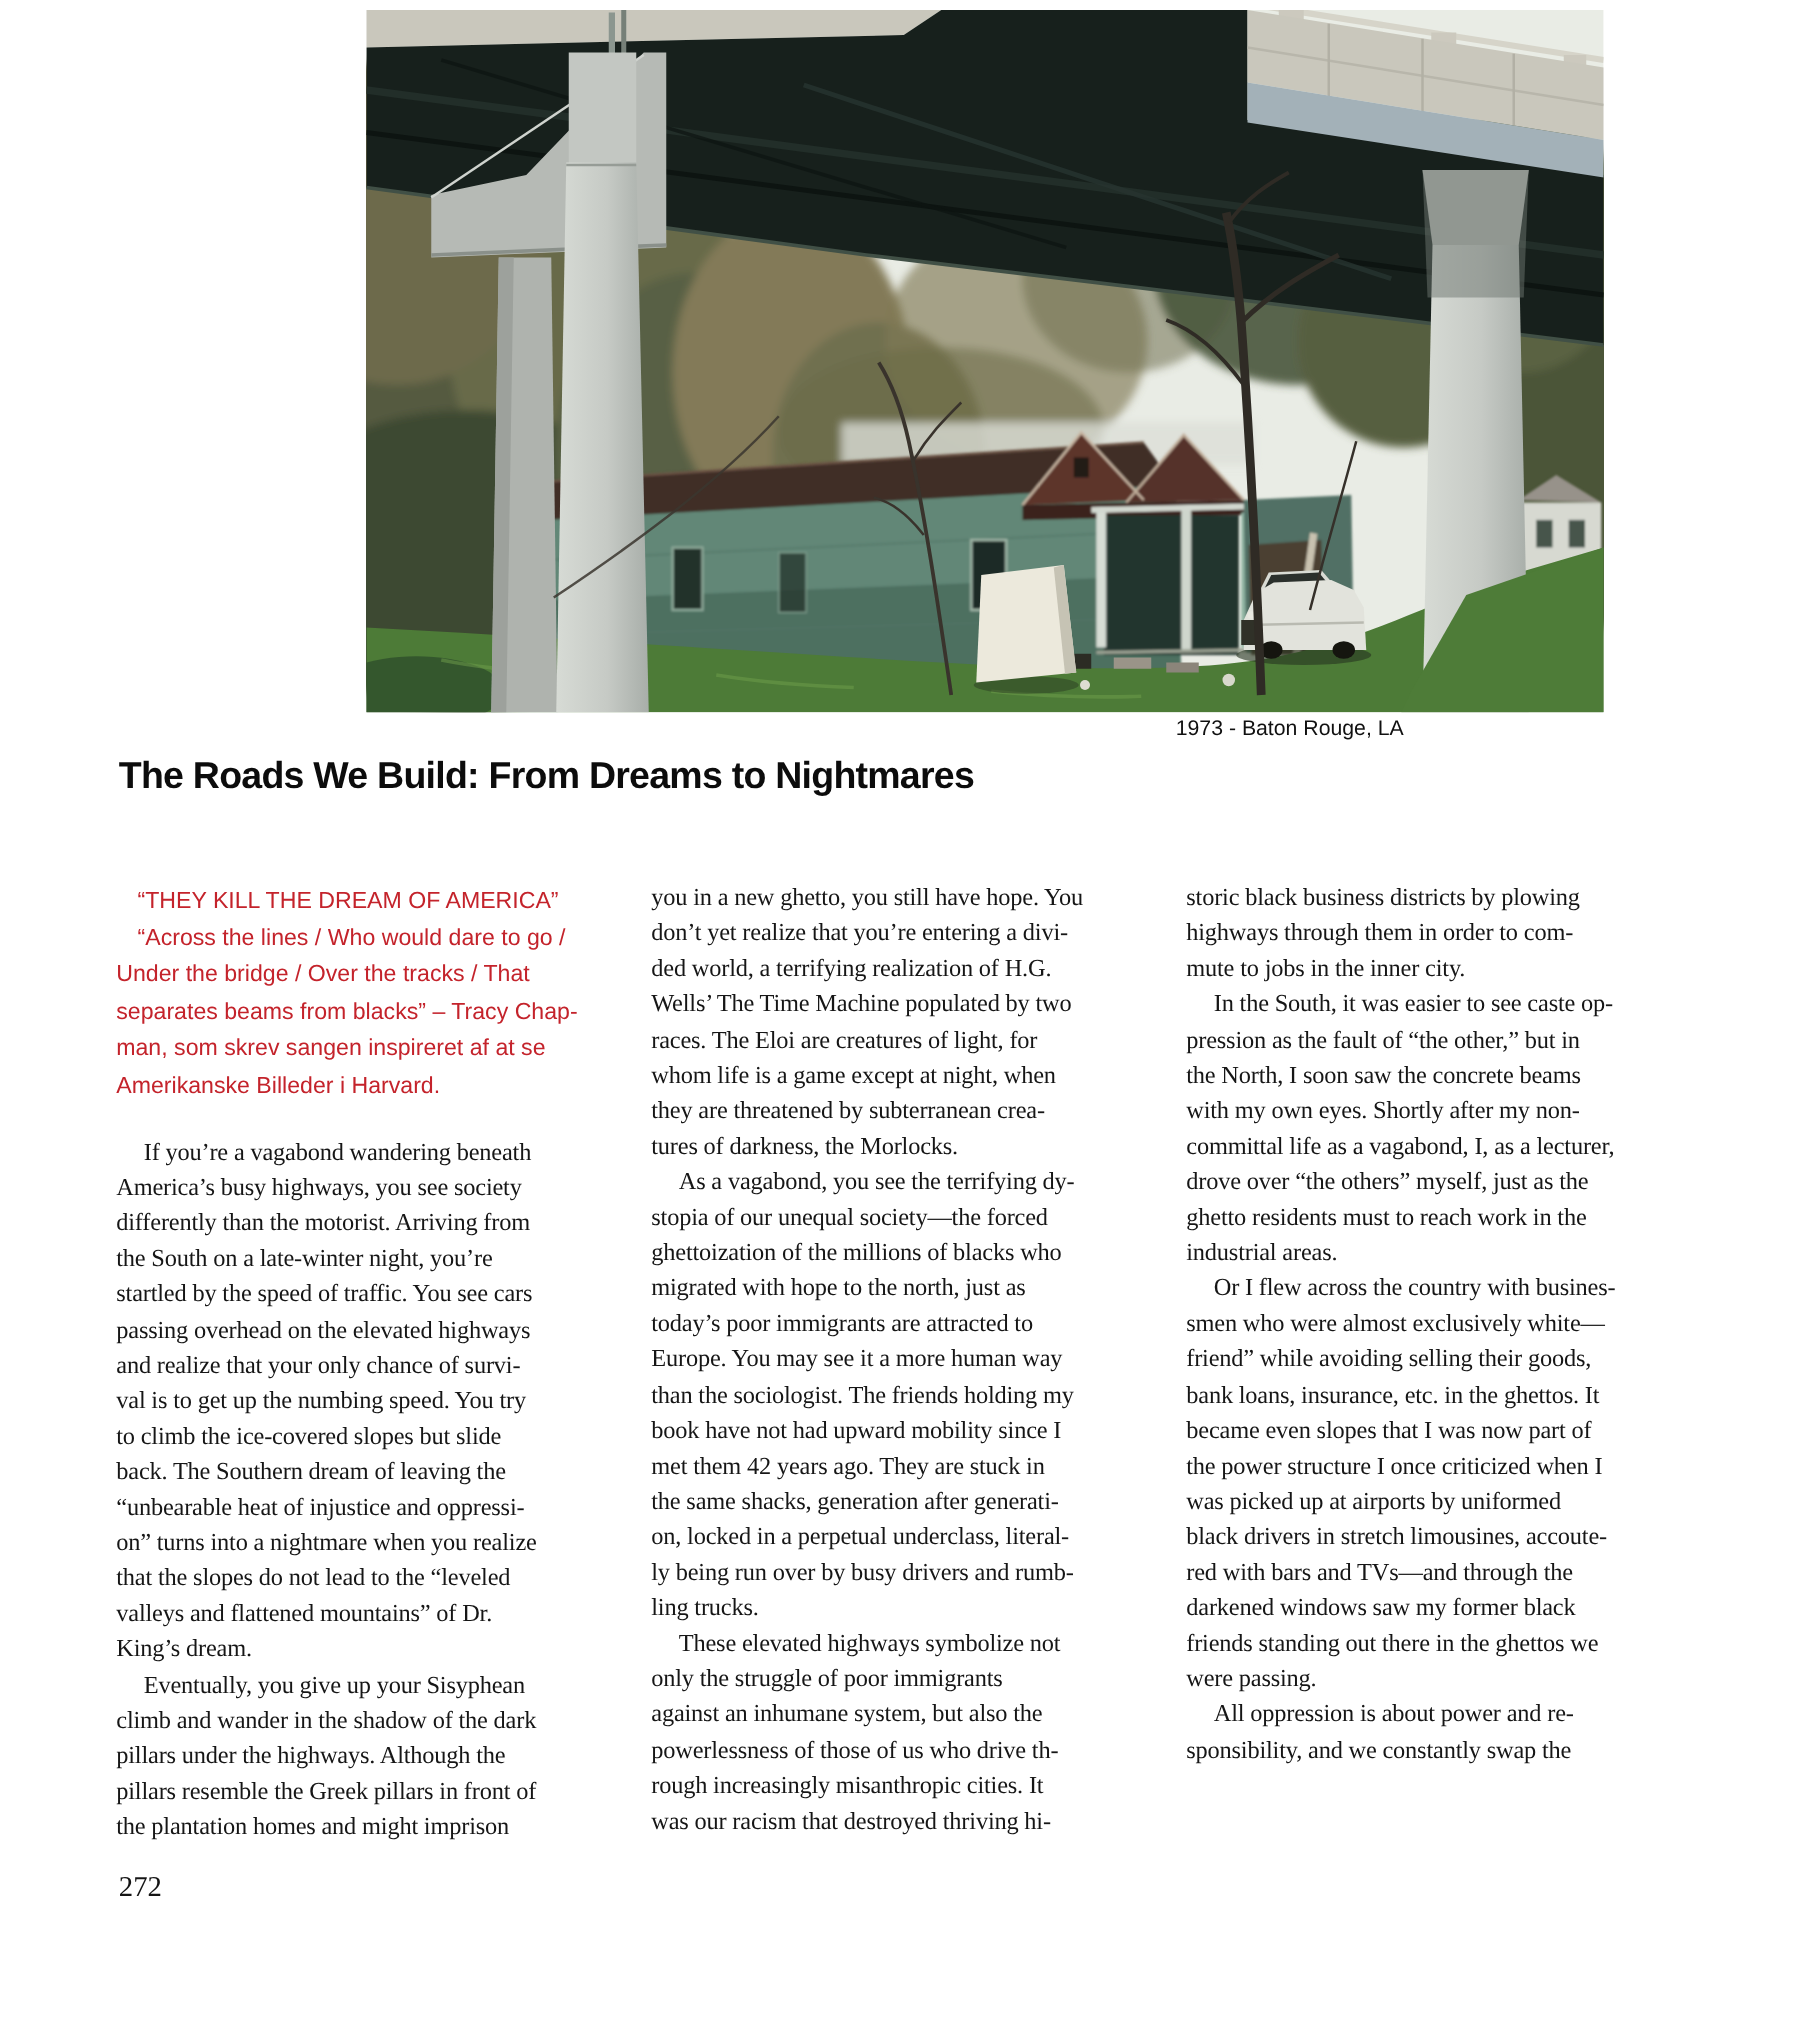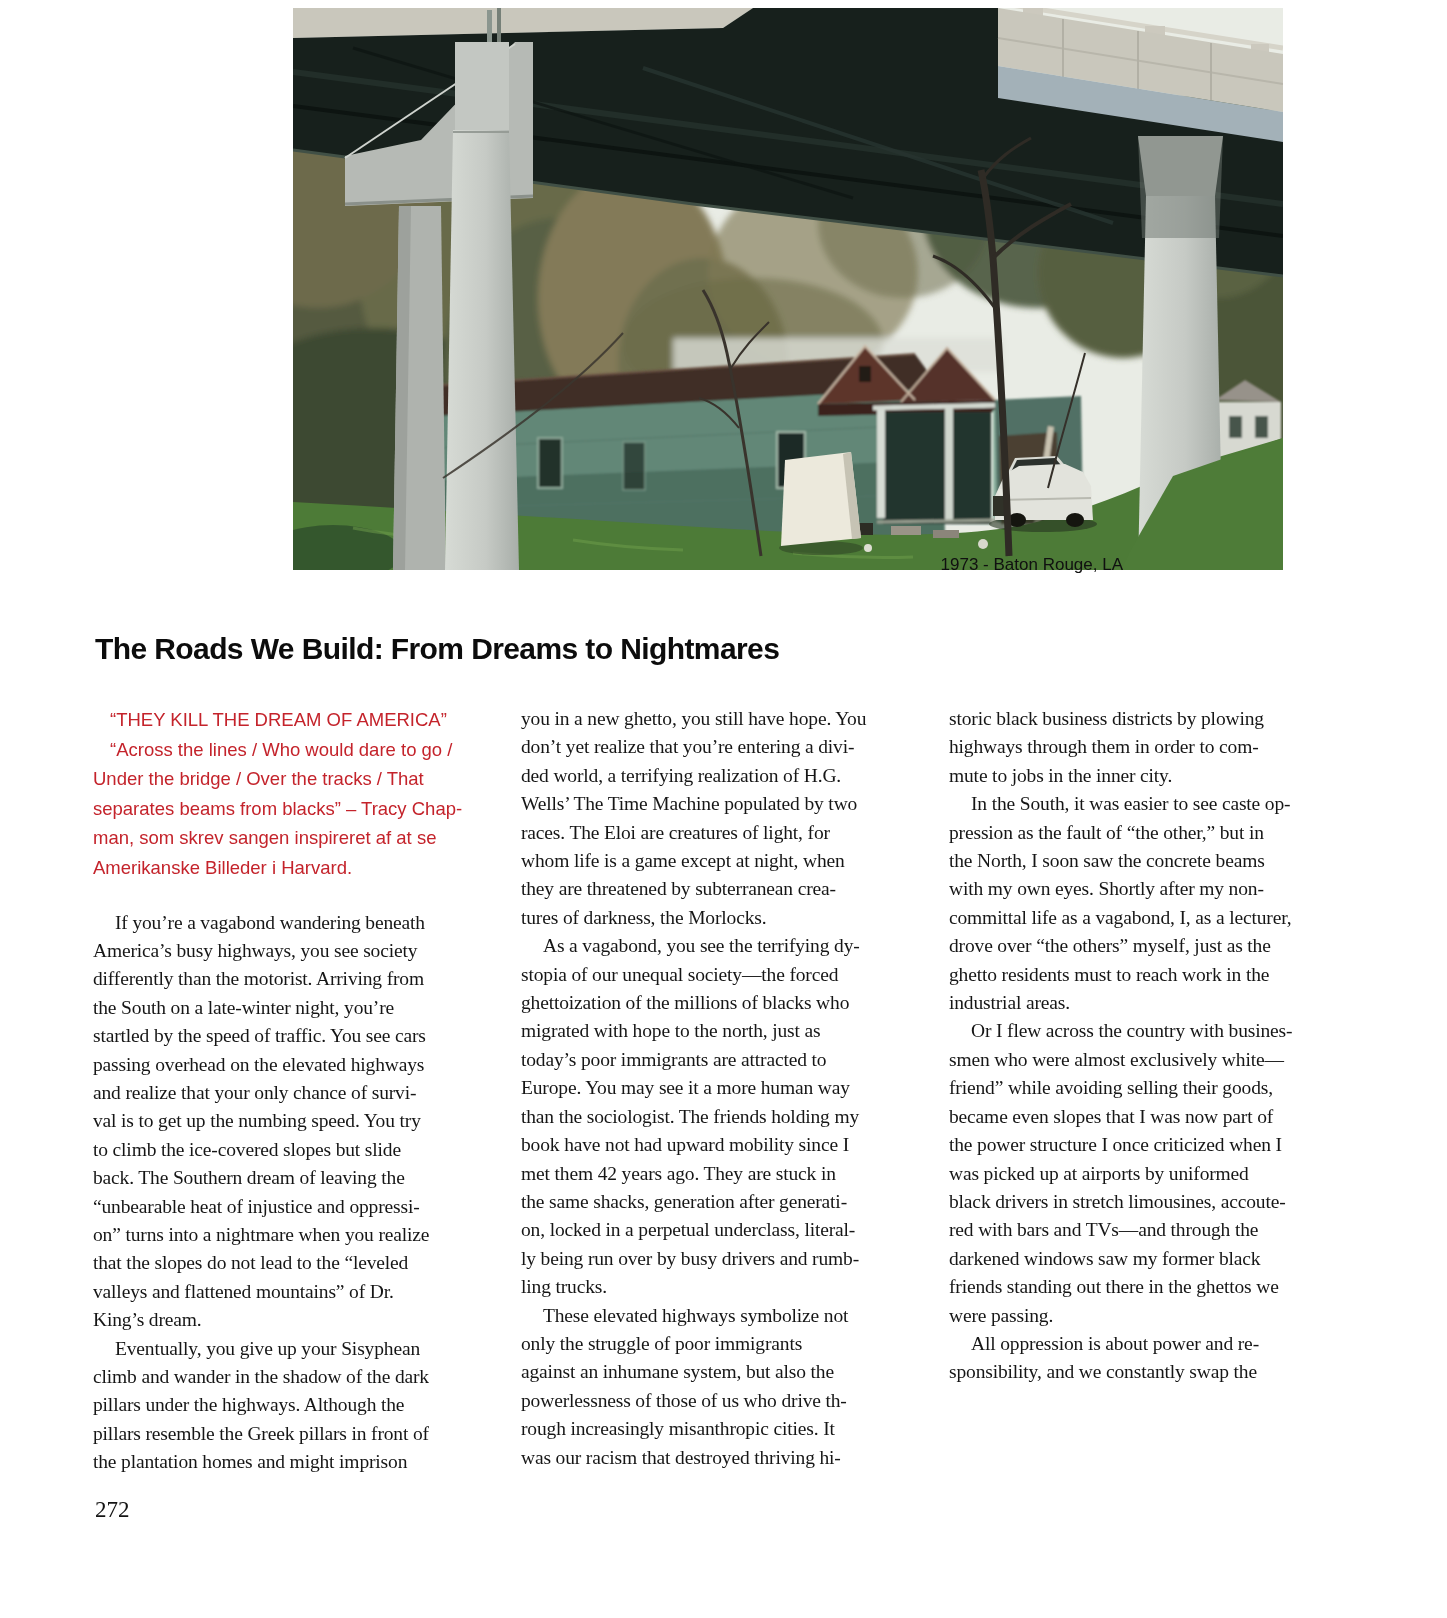--- a/index.html
+++ b/index.html
@@ -7,7 +7,7 @@
         font-family:"Liberation Serif",serif;color:#161616;}
   .photo{position:absolute;left:293px;top:8px;width:990px;height:562px;overflow:hidden;}
   .photo svg{display:block;}
-  .caption{position:absolute;left:293px;top:555px;width:830px;text-align:right;
+  .caption{position:absolute;left:293px;top:573px;width:830px;text-align:right;
            font-family:"Liberation Sans",sans-serif;font-size:17px;color:#101010;}
   .title{position:absolute;left:95px;top:632px;margin:0;
          font-family:"Liberation Sans",sans-serif;font-weight:700;font-size:30px;

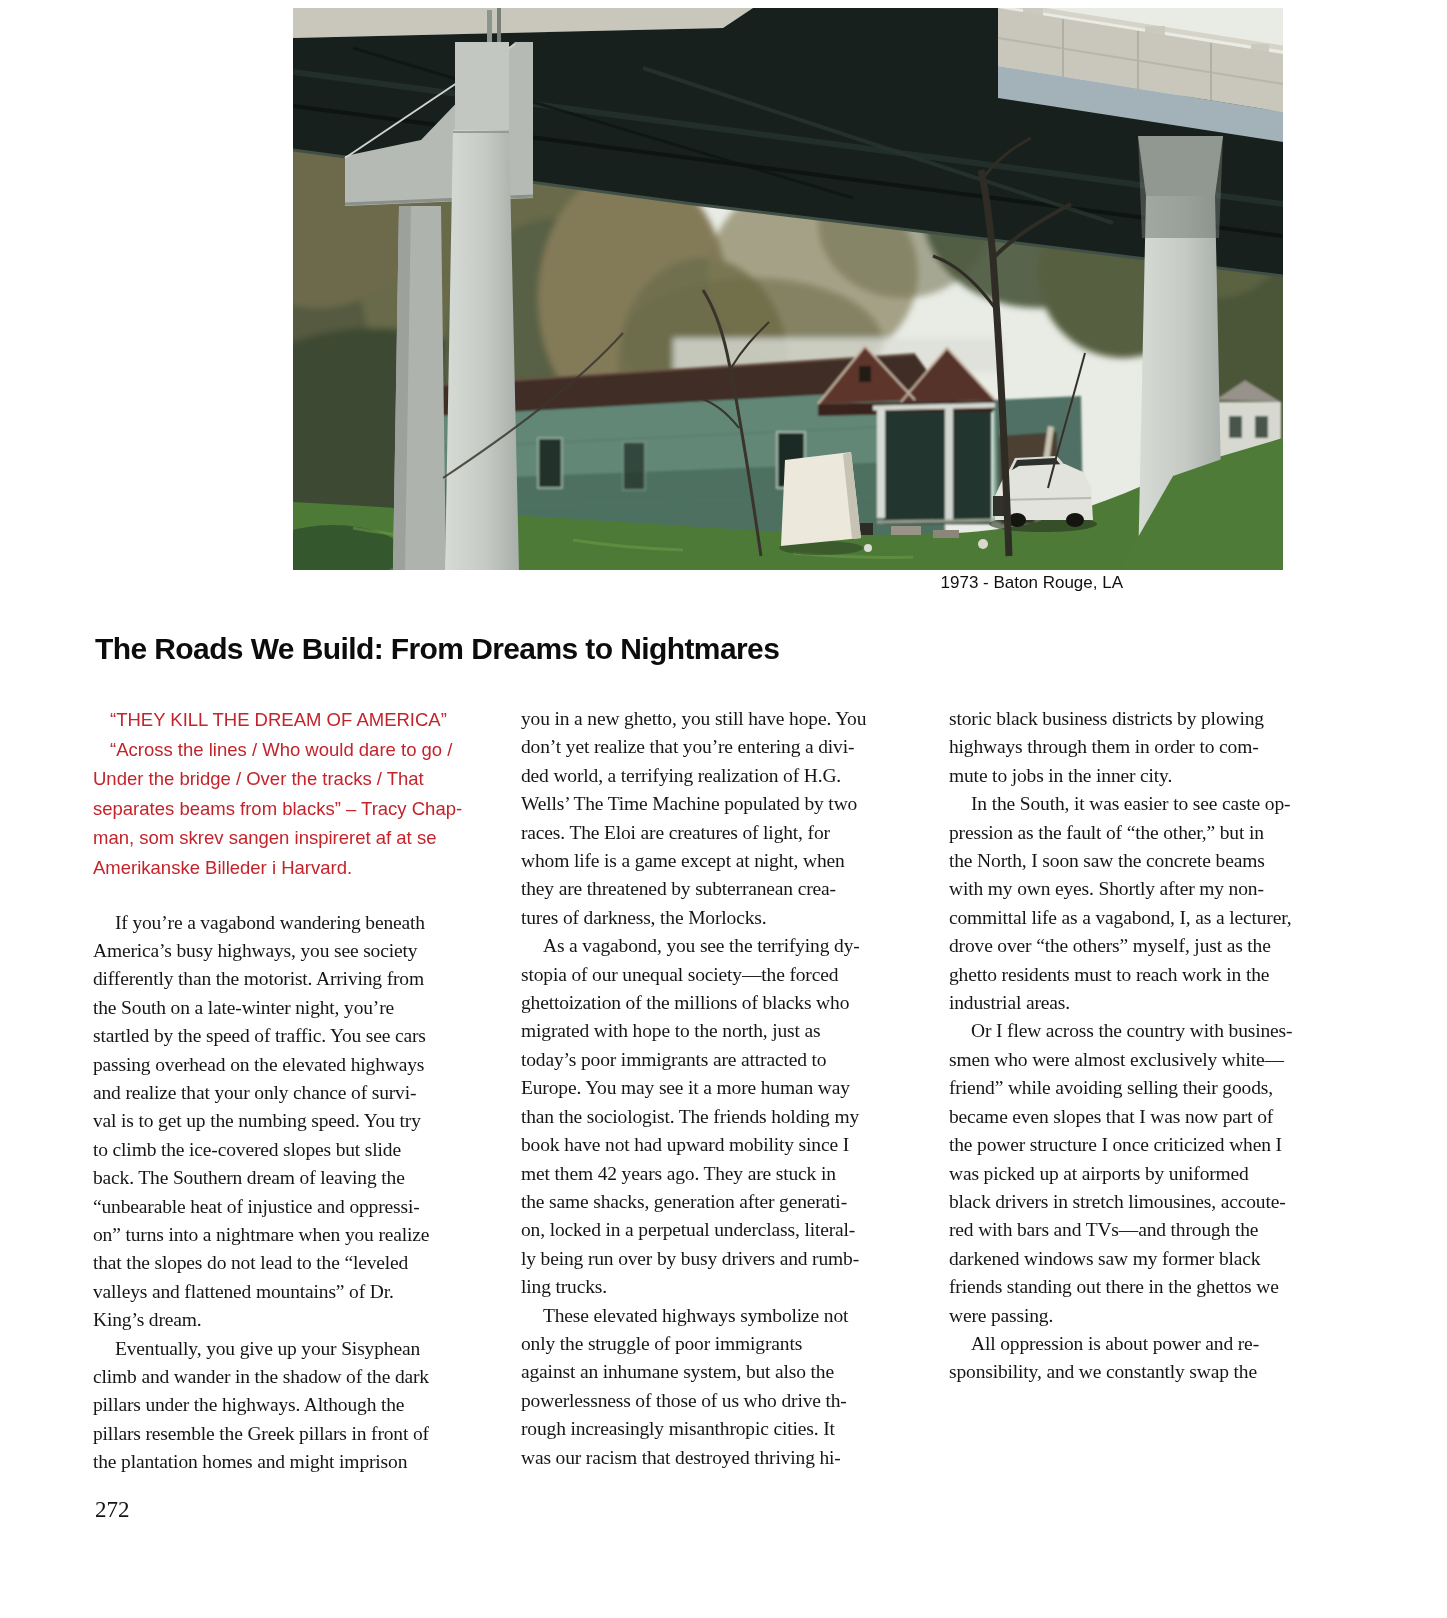--- a/index.html
+++ b/index.html
@@ -9,7 +9,7 @@
   .photo svg{display:block;}
   .caption{position:absolute;left:293px;top:573px;width:830px;text-align:right;
            font-family:"Liberation Sans",sans-serif;font-size:17px;color:#101010;}
-  .title{position:absolute;left:95px;top:632px;margin:0;
+  .title{position:absolute;left:95px;top:604px;margin:0;
          font-family:"Liberation Sans",sans-serif;font-weight:700;font-size:30px;
          letter-spacing:-0.6px;color:#0c0c0c;}
   .columns{position:absolute;left:93px;top:681px;width:1256px;display:flex;gap:30px;margin-top:24px;}

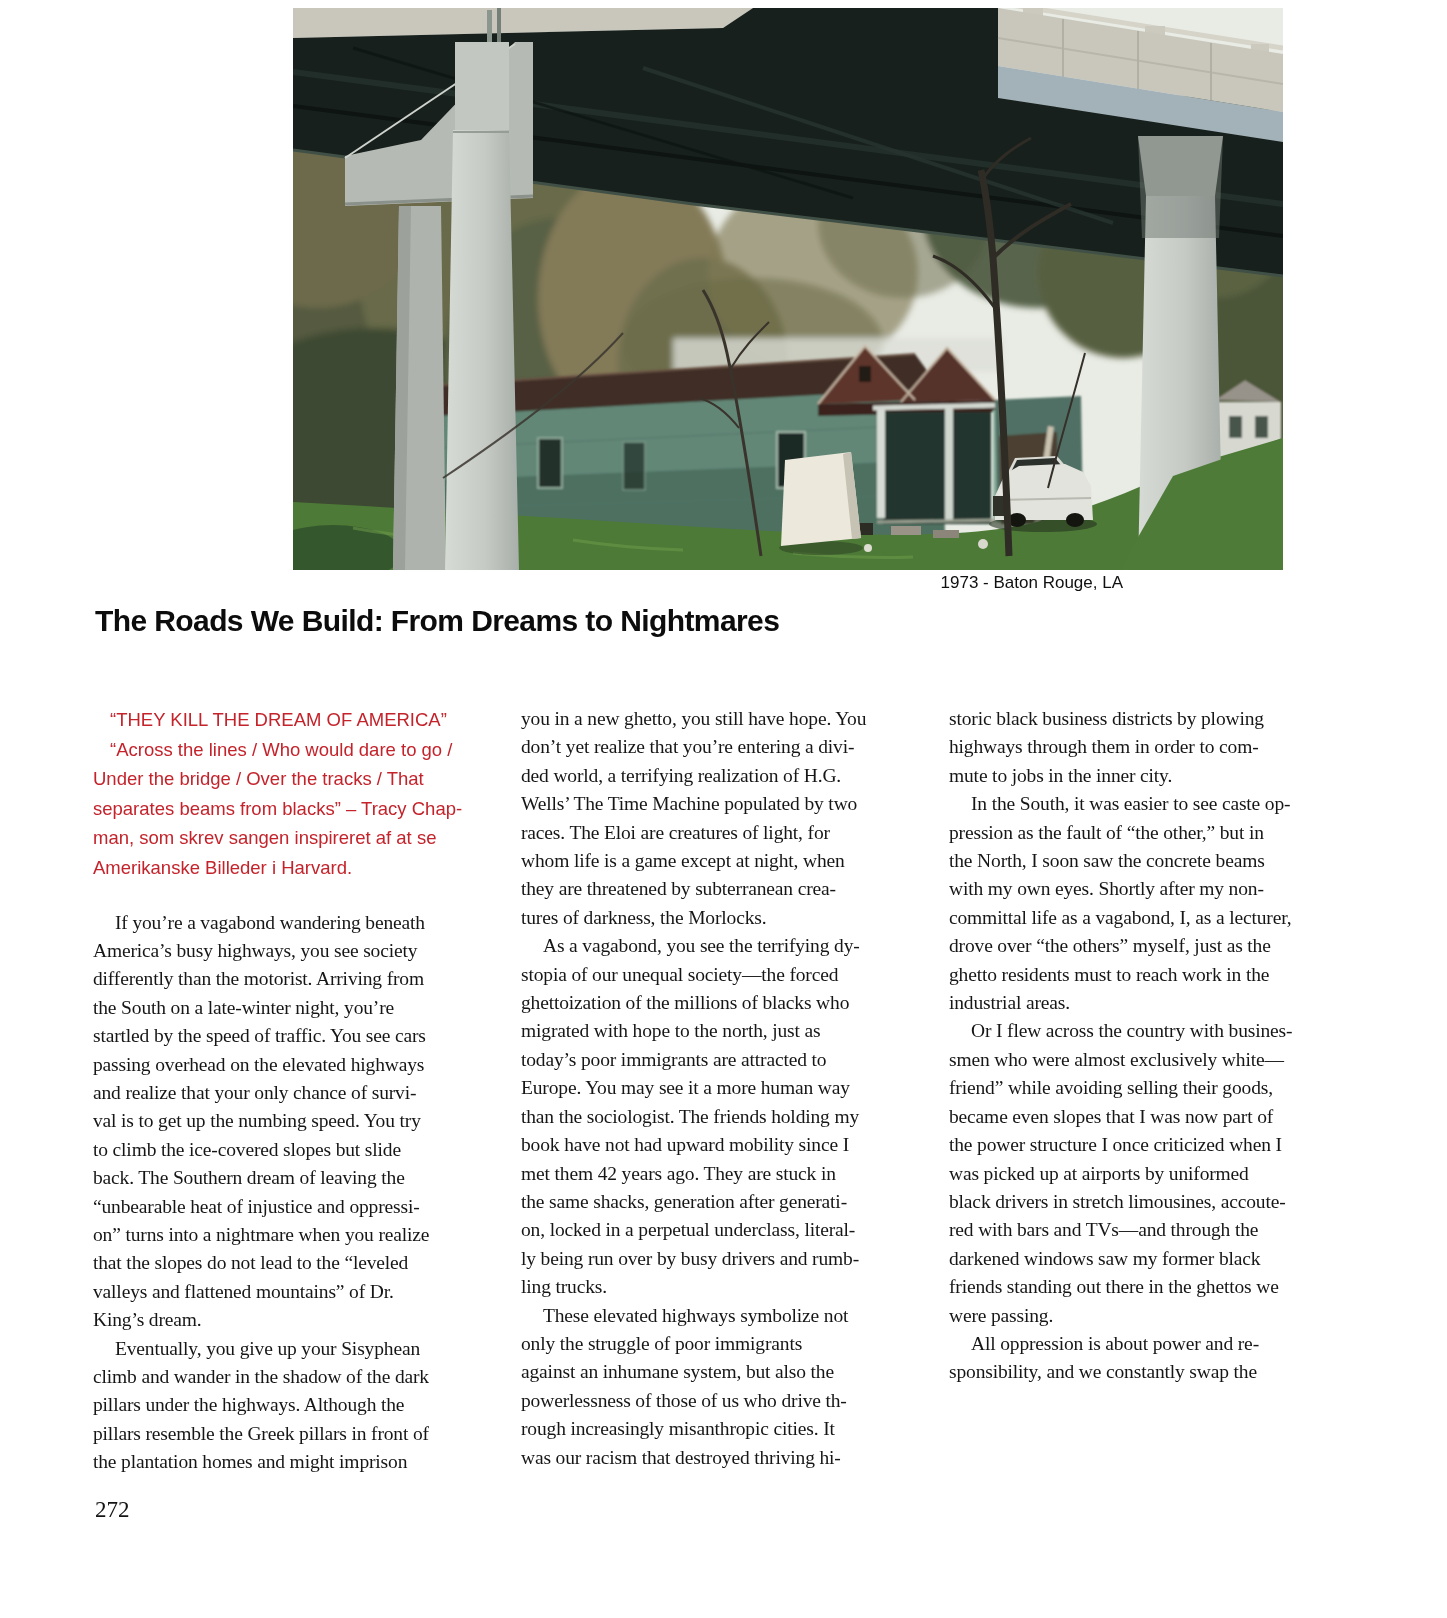--- a/index.html
+++ b/index.html
@@ -278,6 +278,7 @@
           <div class="line ind">Or I flew across the country with busines-</div>
           <div class="line">smen who were almost exclusively white—</div>
           <div class="line">friend” while avoiding selling their goods,</div>
+          <div class="line">bank loans, insurance, etc. in the ghettos. It</div>
           <div class="line">became even slopes that I was now part of</div>
           <div class="line">the power structure I once criticized when I</div>
           <div class="line">was picked up at airports by uniformed</div>

